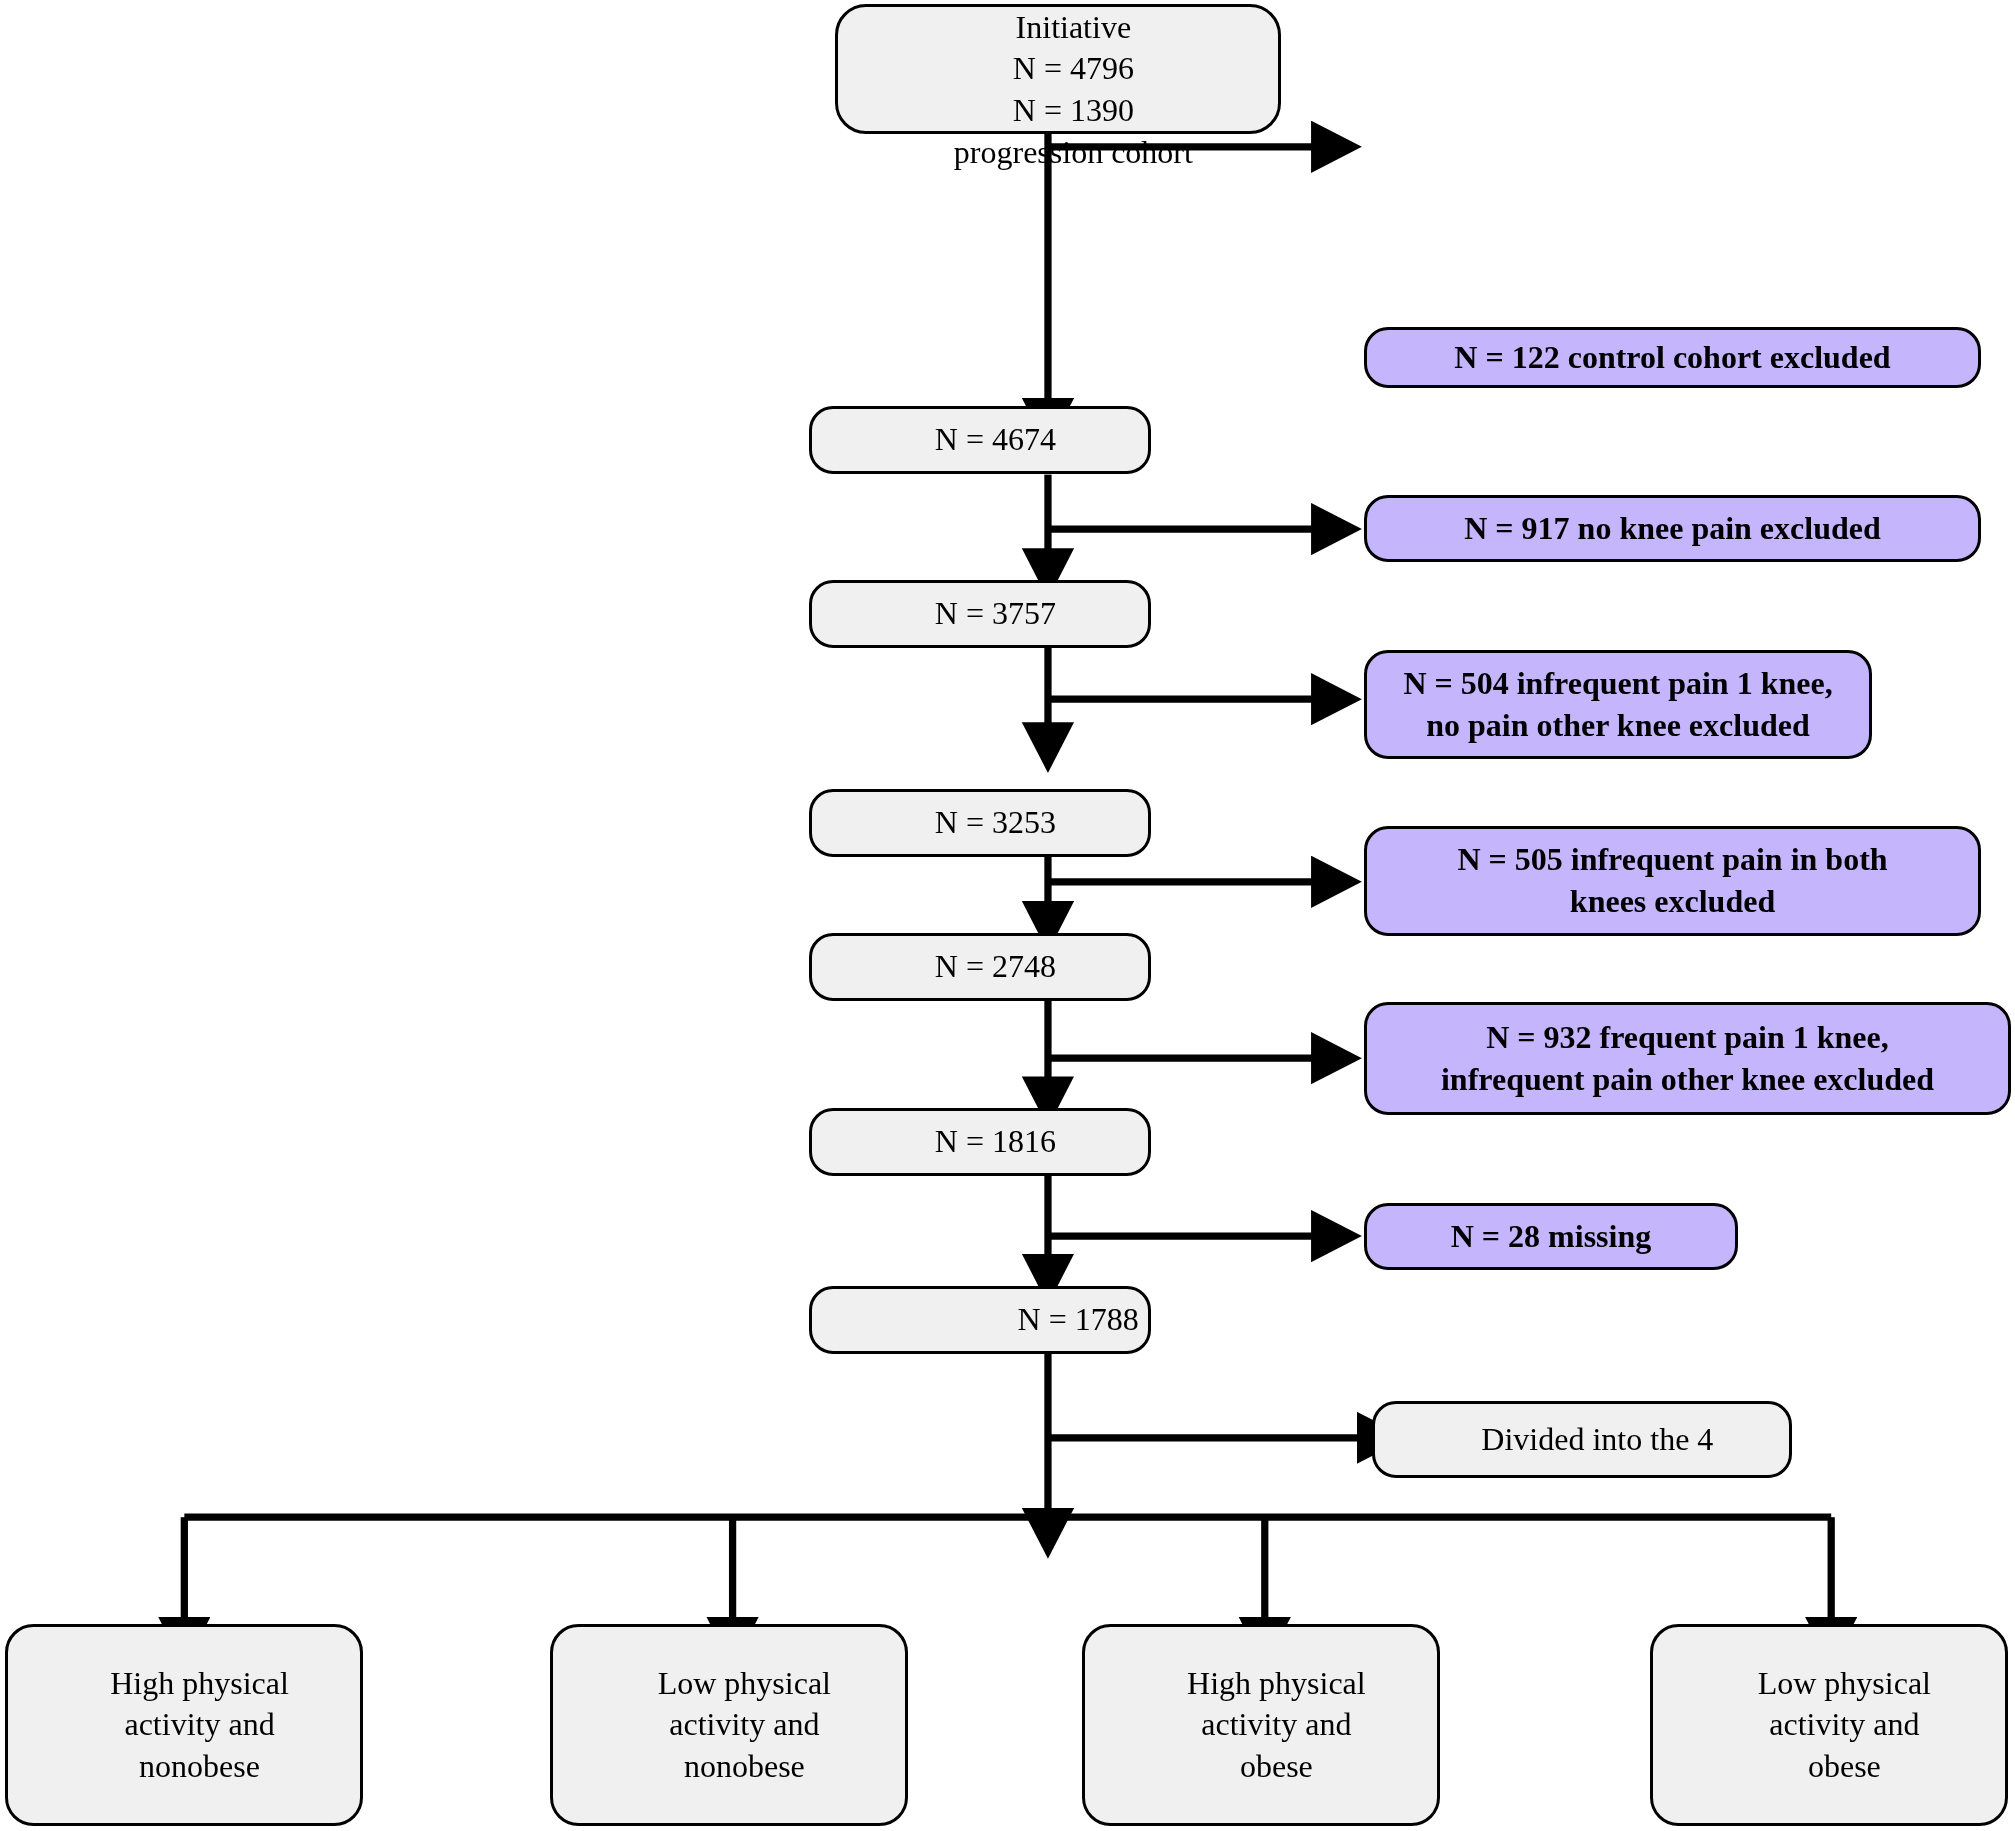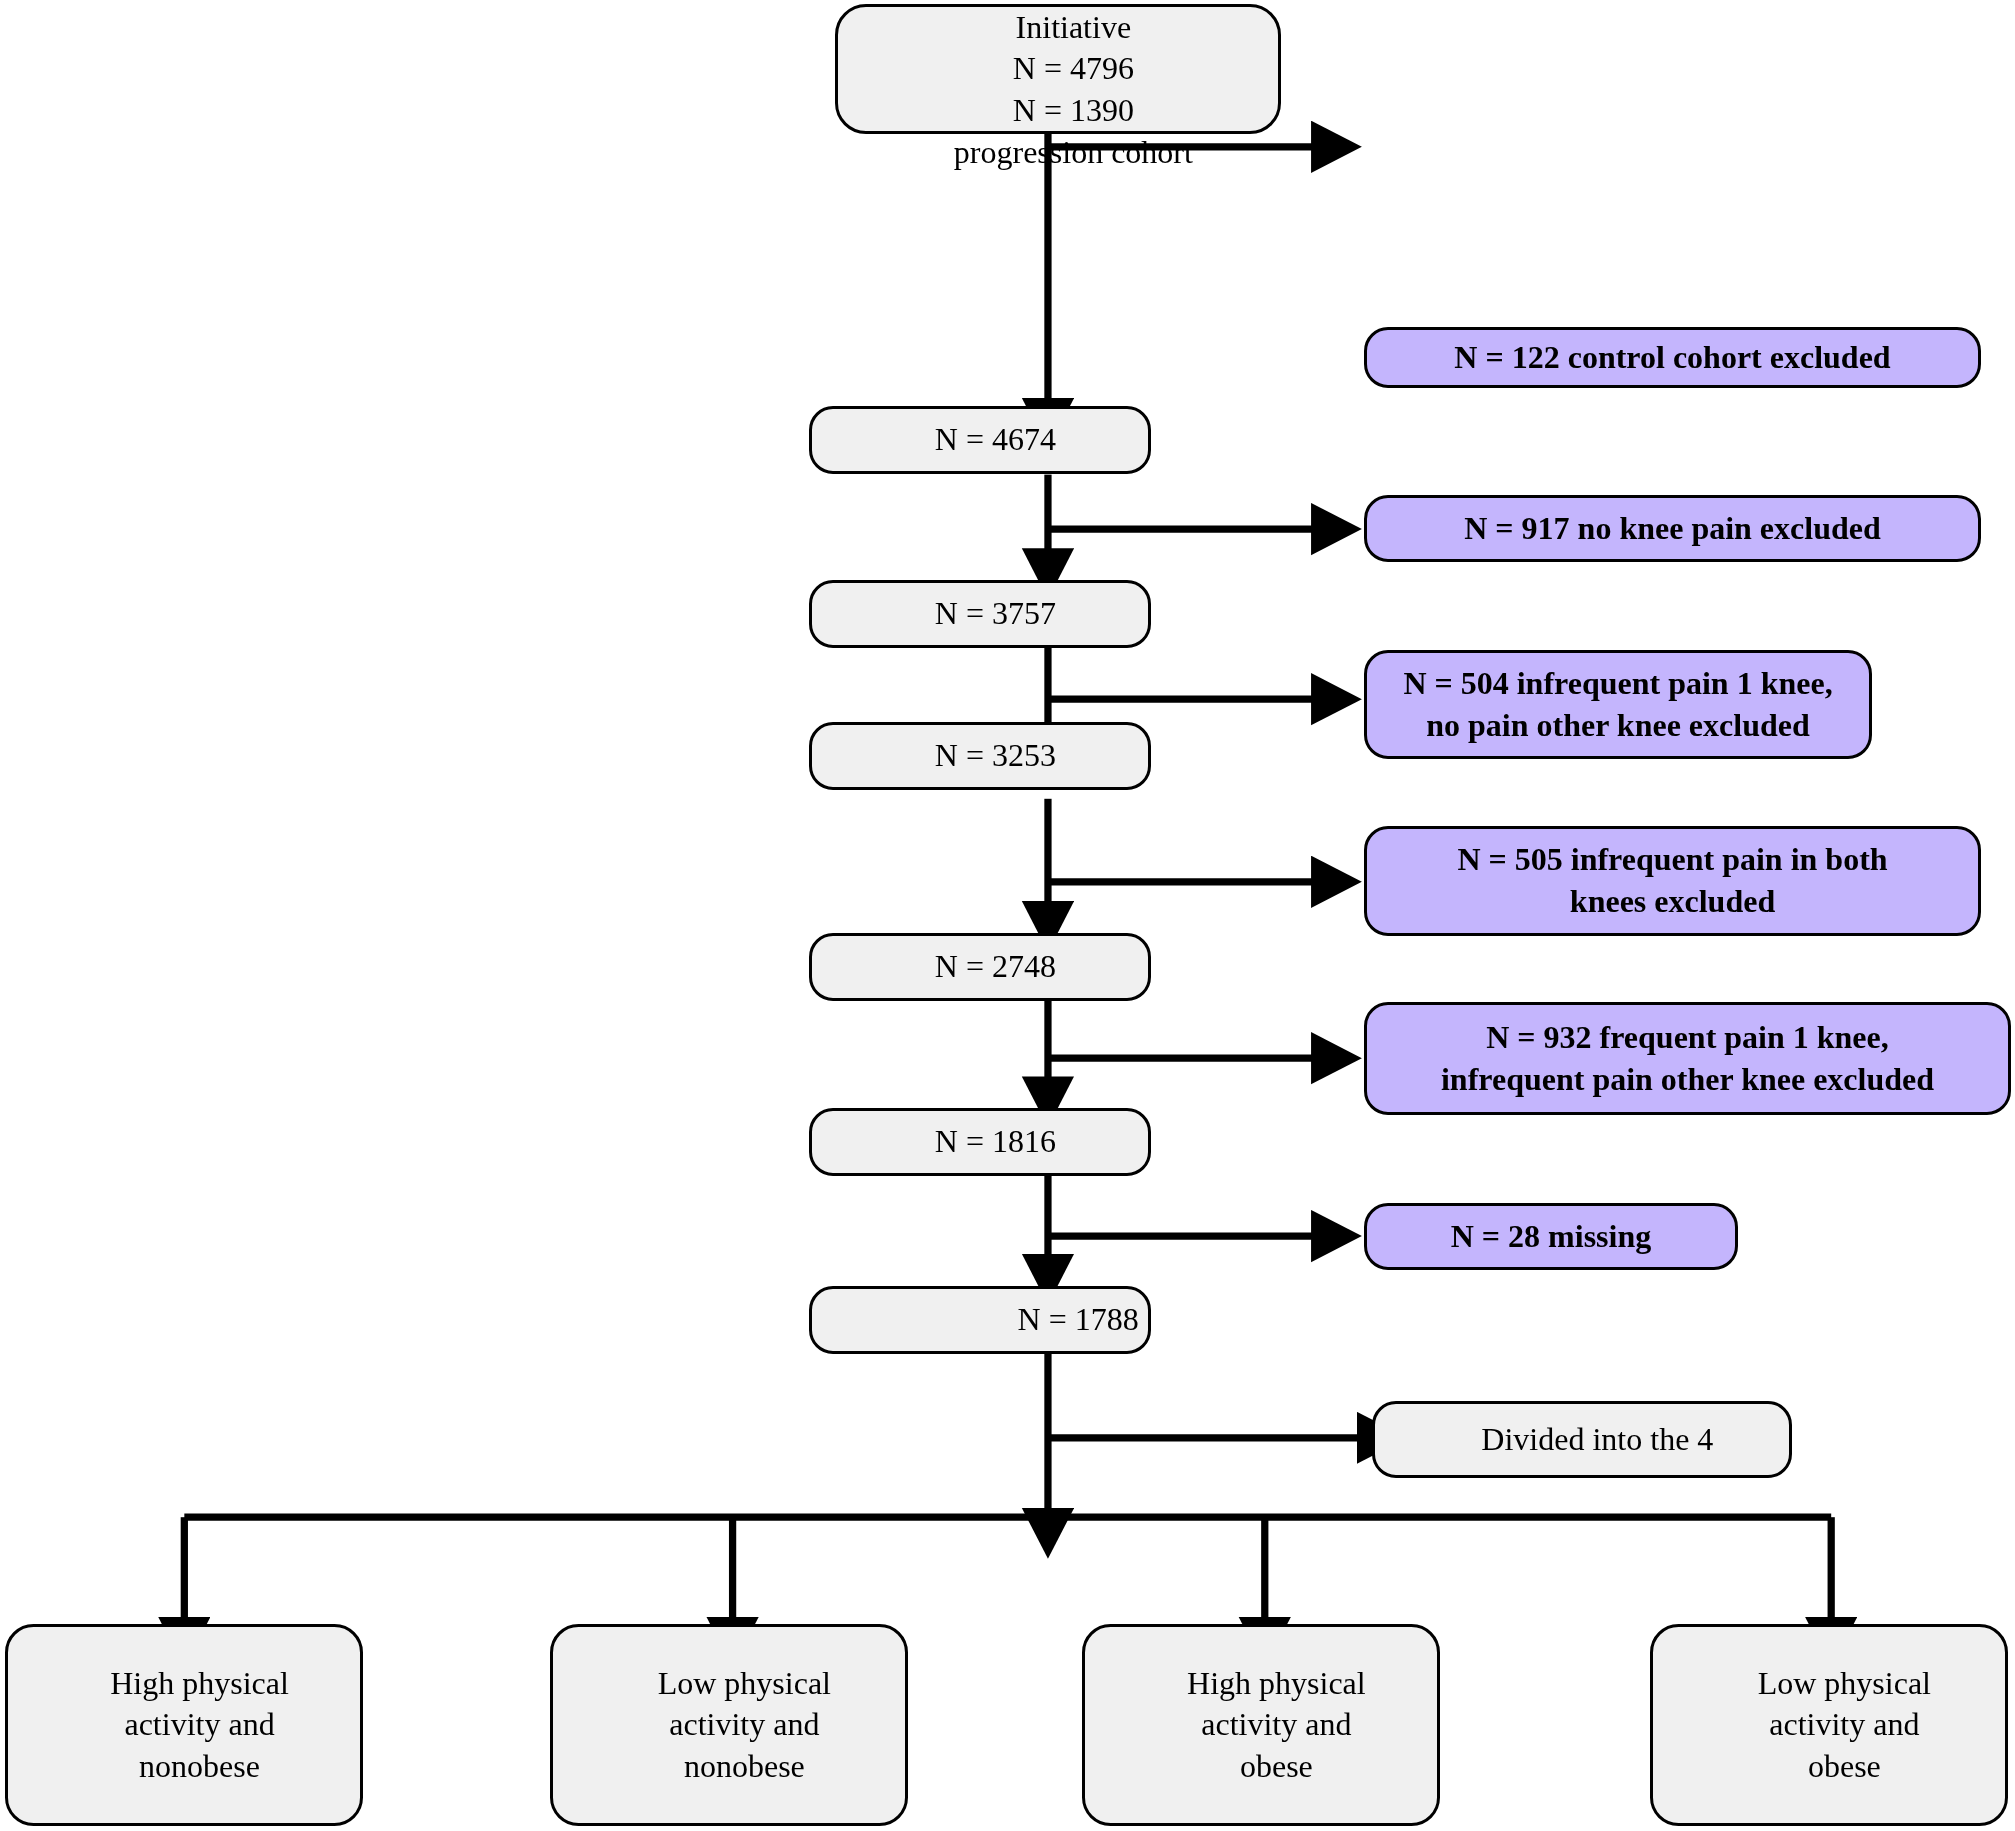--- a/index.html
+++ b/index.html
@@ -105,7 +105,7 @@
     <span class="txt">N = 3757</span>
   </div>
 
-  <div class="node light" style="left:809px; top:722px; width:342px; height:68px;">
+  <div class="node light" style="left:809px; top:789px; width:342px; height:68px;">
     <span class="txt">N = 3253</span>
   </div>
 

